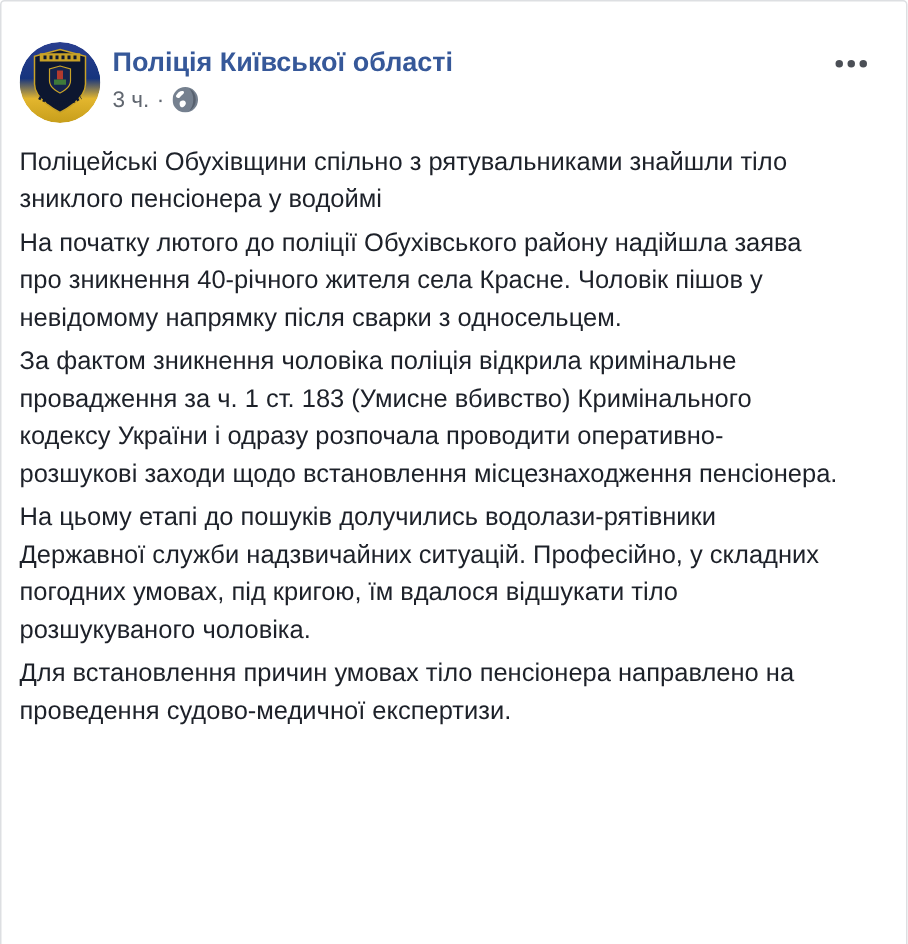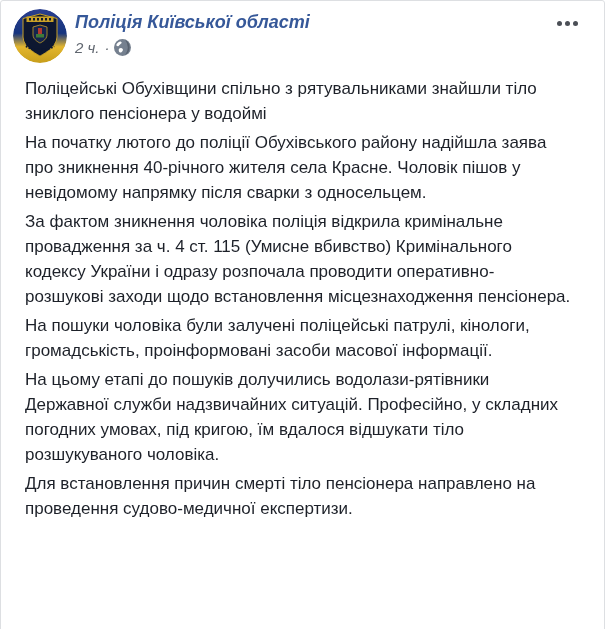--- a/index.html
+++ b/index.html
@@ -21,8 +21,7 @@
   .post-header {
     display: flex;
     align-items: flex-start;
-    padding: 8px 12px 0 12px;
-    font-style: italic;
+    padding: 27px 12px 0 12px;
   }
   .avatar {
     width: 54px; height: 54px;

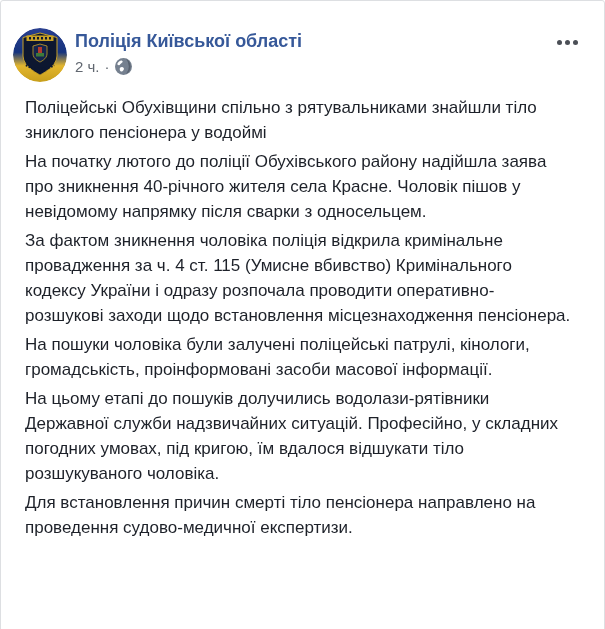--- a/index.html
+++ b/index.html
@@ -117,7 +117,7 @@
     <div class="header-text">
       <a class="page-name">Поліція Київської області</a>
       <div class="meta-row">
-        <span class="meta-timestamp">2 ч.</span>
+        <span class="meta-timestamp">3 ч.</span>
         <span class="meta-sep">·</span>
         <span class="globe-icon">
           <svg width="17" height="17" viewBox="0 0 16 16" aria-hidden="true">

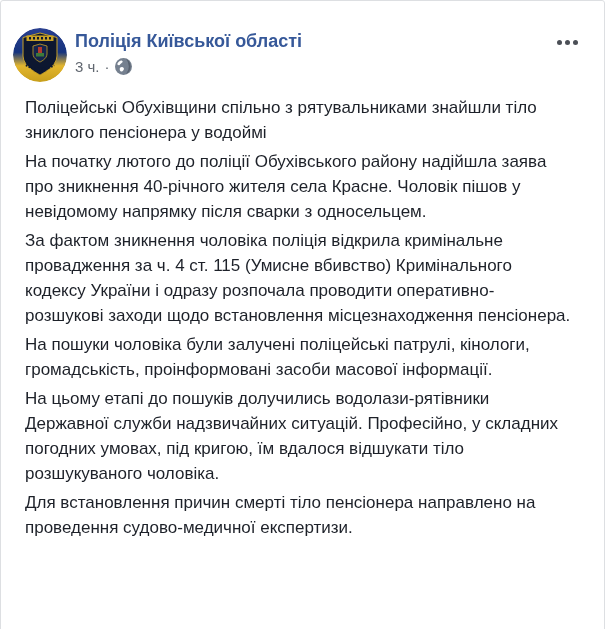--- a/index.html
+++ b/index.html
@@ -69,7 +69,7 @@
   }
   
   .post-body {
-    padding: 13px 12px 0 24px;
+    padding: 13px 12px 0 12px;
     font-size: 17px;
     line-height: 25px;
     color: #1d2129;

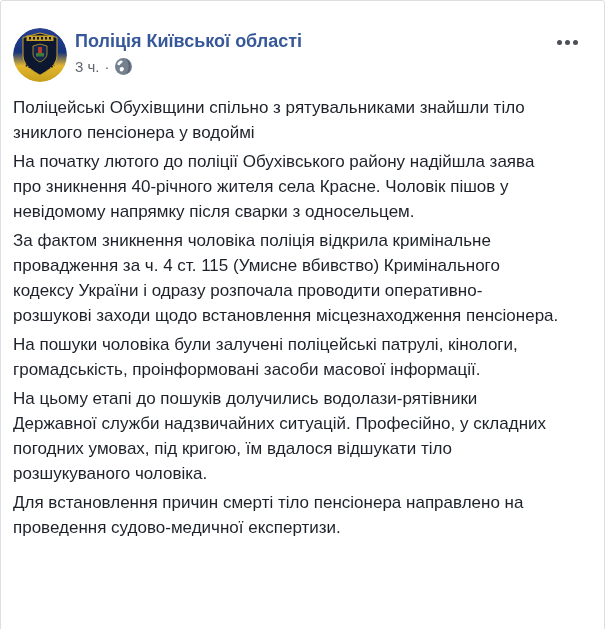--- a/index.html
+++ b/index.html
@@ -145,7 +145,7 @@
 про зникнення 40-річного жителя села Красне. Чоловік пішов у
 невідомому напрямку після сварки з односельцем.</p>
     <p class="post-paragraph">За фактом зникнення чоловіка поліція відкрила кримінальне
-провадження за ч. 4 ст. 115 (Умисне вбивство) Кримінального
+провадження за ч. 1 ст. 183 (Умисне вбивство) Кримінального
 кодексу України і одразу розпочала проводити оперативно-
 розшукові заходи щодо встановлення місцезнаходження пенсіонера.</p>
     <p class="post-paragraph">На пошуки чоловіка були залучені поліцейські патрулі, кінологи,

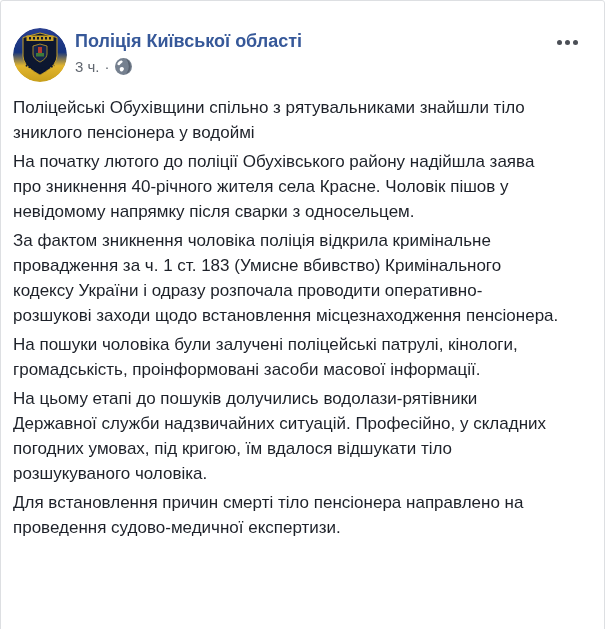--- a/index.html
+++ b/index.html
@@ -148,8 +148,6 @@
 провадження за ч. 1 ст. 183 (Умисне вбивство) Кримінального
 кодексу України і одразу розпочала проводити оперативно-
 розшукові заходи щодо встановлення місцезнаходження пенсіонера.</p>
-    <p class="post-paragraph">На пошуки чоловіка були залучені поліцейські патрулі, кінологи,
-громадськість, проінформовані засоби масової інформації.</p>
     <p class="post-paragraph">На цьому етапі до пошуків долучились водолази-рятівники
 Державної служби надзвичайних ситуацій. Професійно, у складних
 погодних умовах, під кригою, їм вдалося відшукати тіло

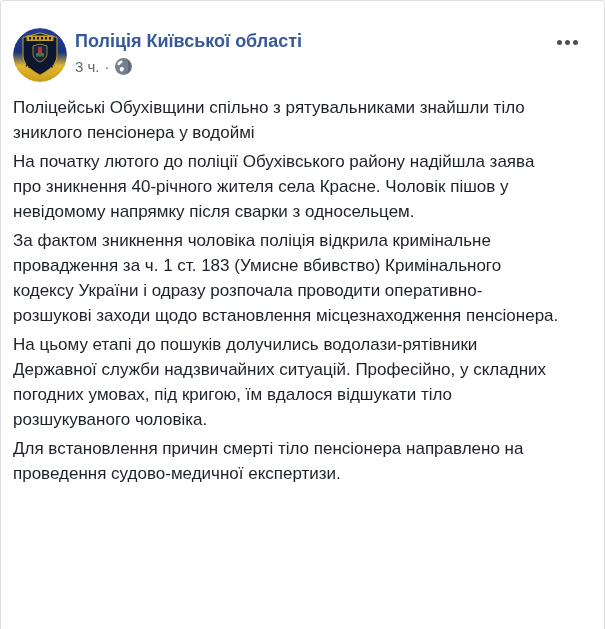--- a/index.html
+++ b/index.html
@@ -152,7 +152,7 @@
 Державної служби надзвичайних ситуацій. Професійно, у складних
 погодних умовах, під кригою, їм вдалося відшукати тіло
 розшукуваного чоловіка.</p>
-    <p class="post-paragraph">Для встановлення причин смерті тіло пенсіонера направлено на
+    <p class="post-paragraph">Для встановлення причин умовах тіло пенсіонера направлено на
 проведення судово-медичної експертизи.</p>
   </div>
 

